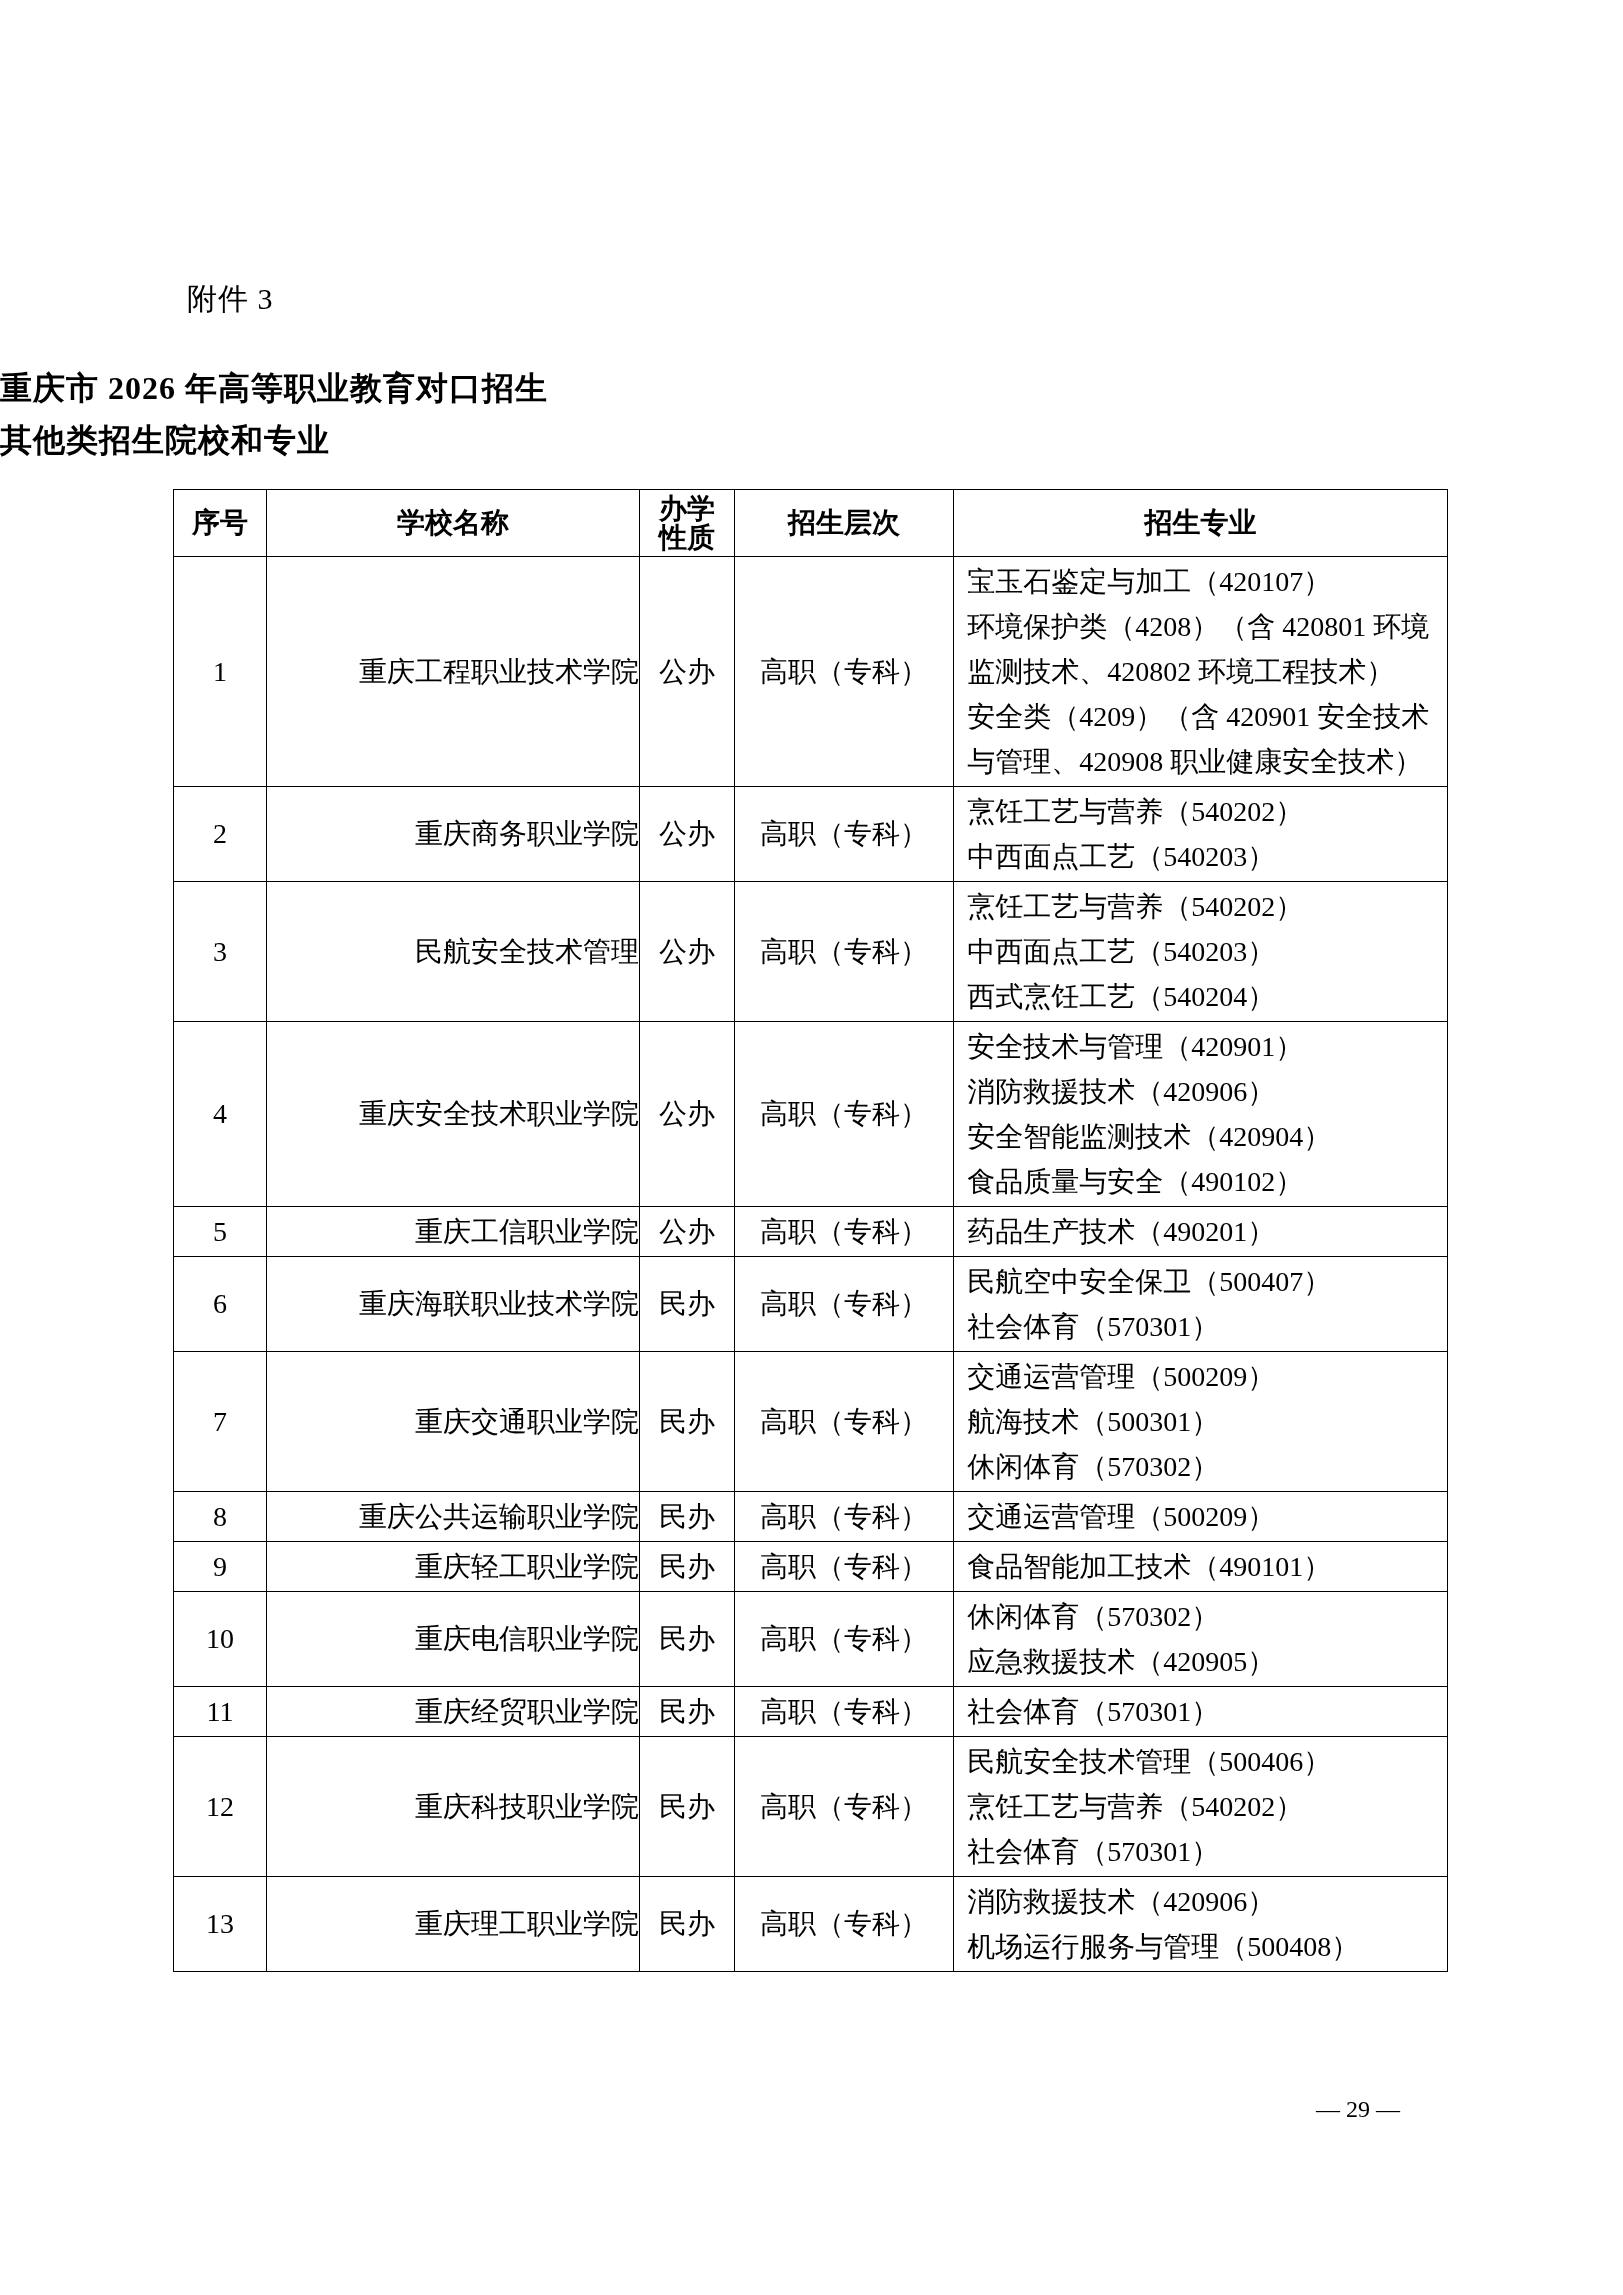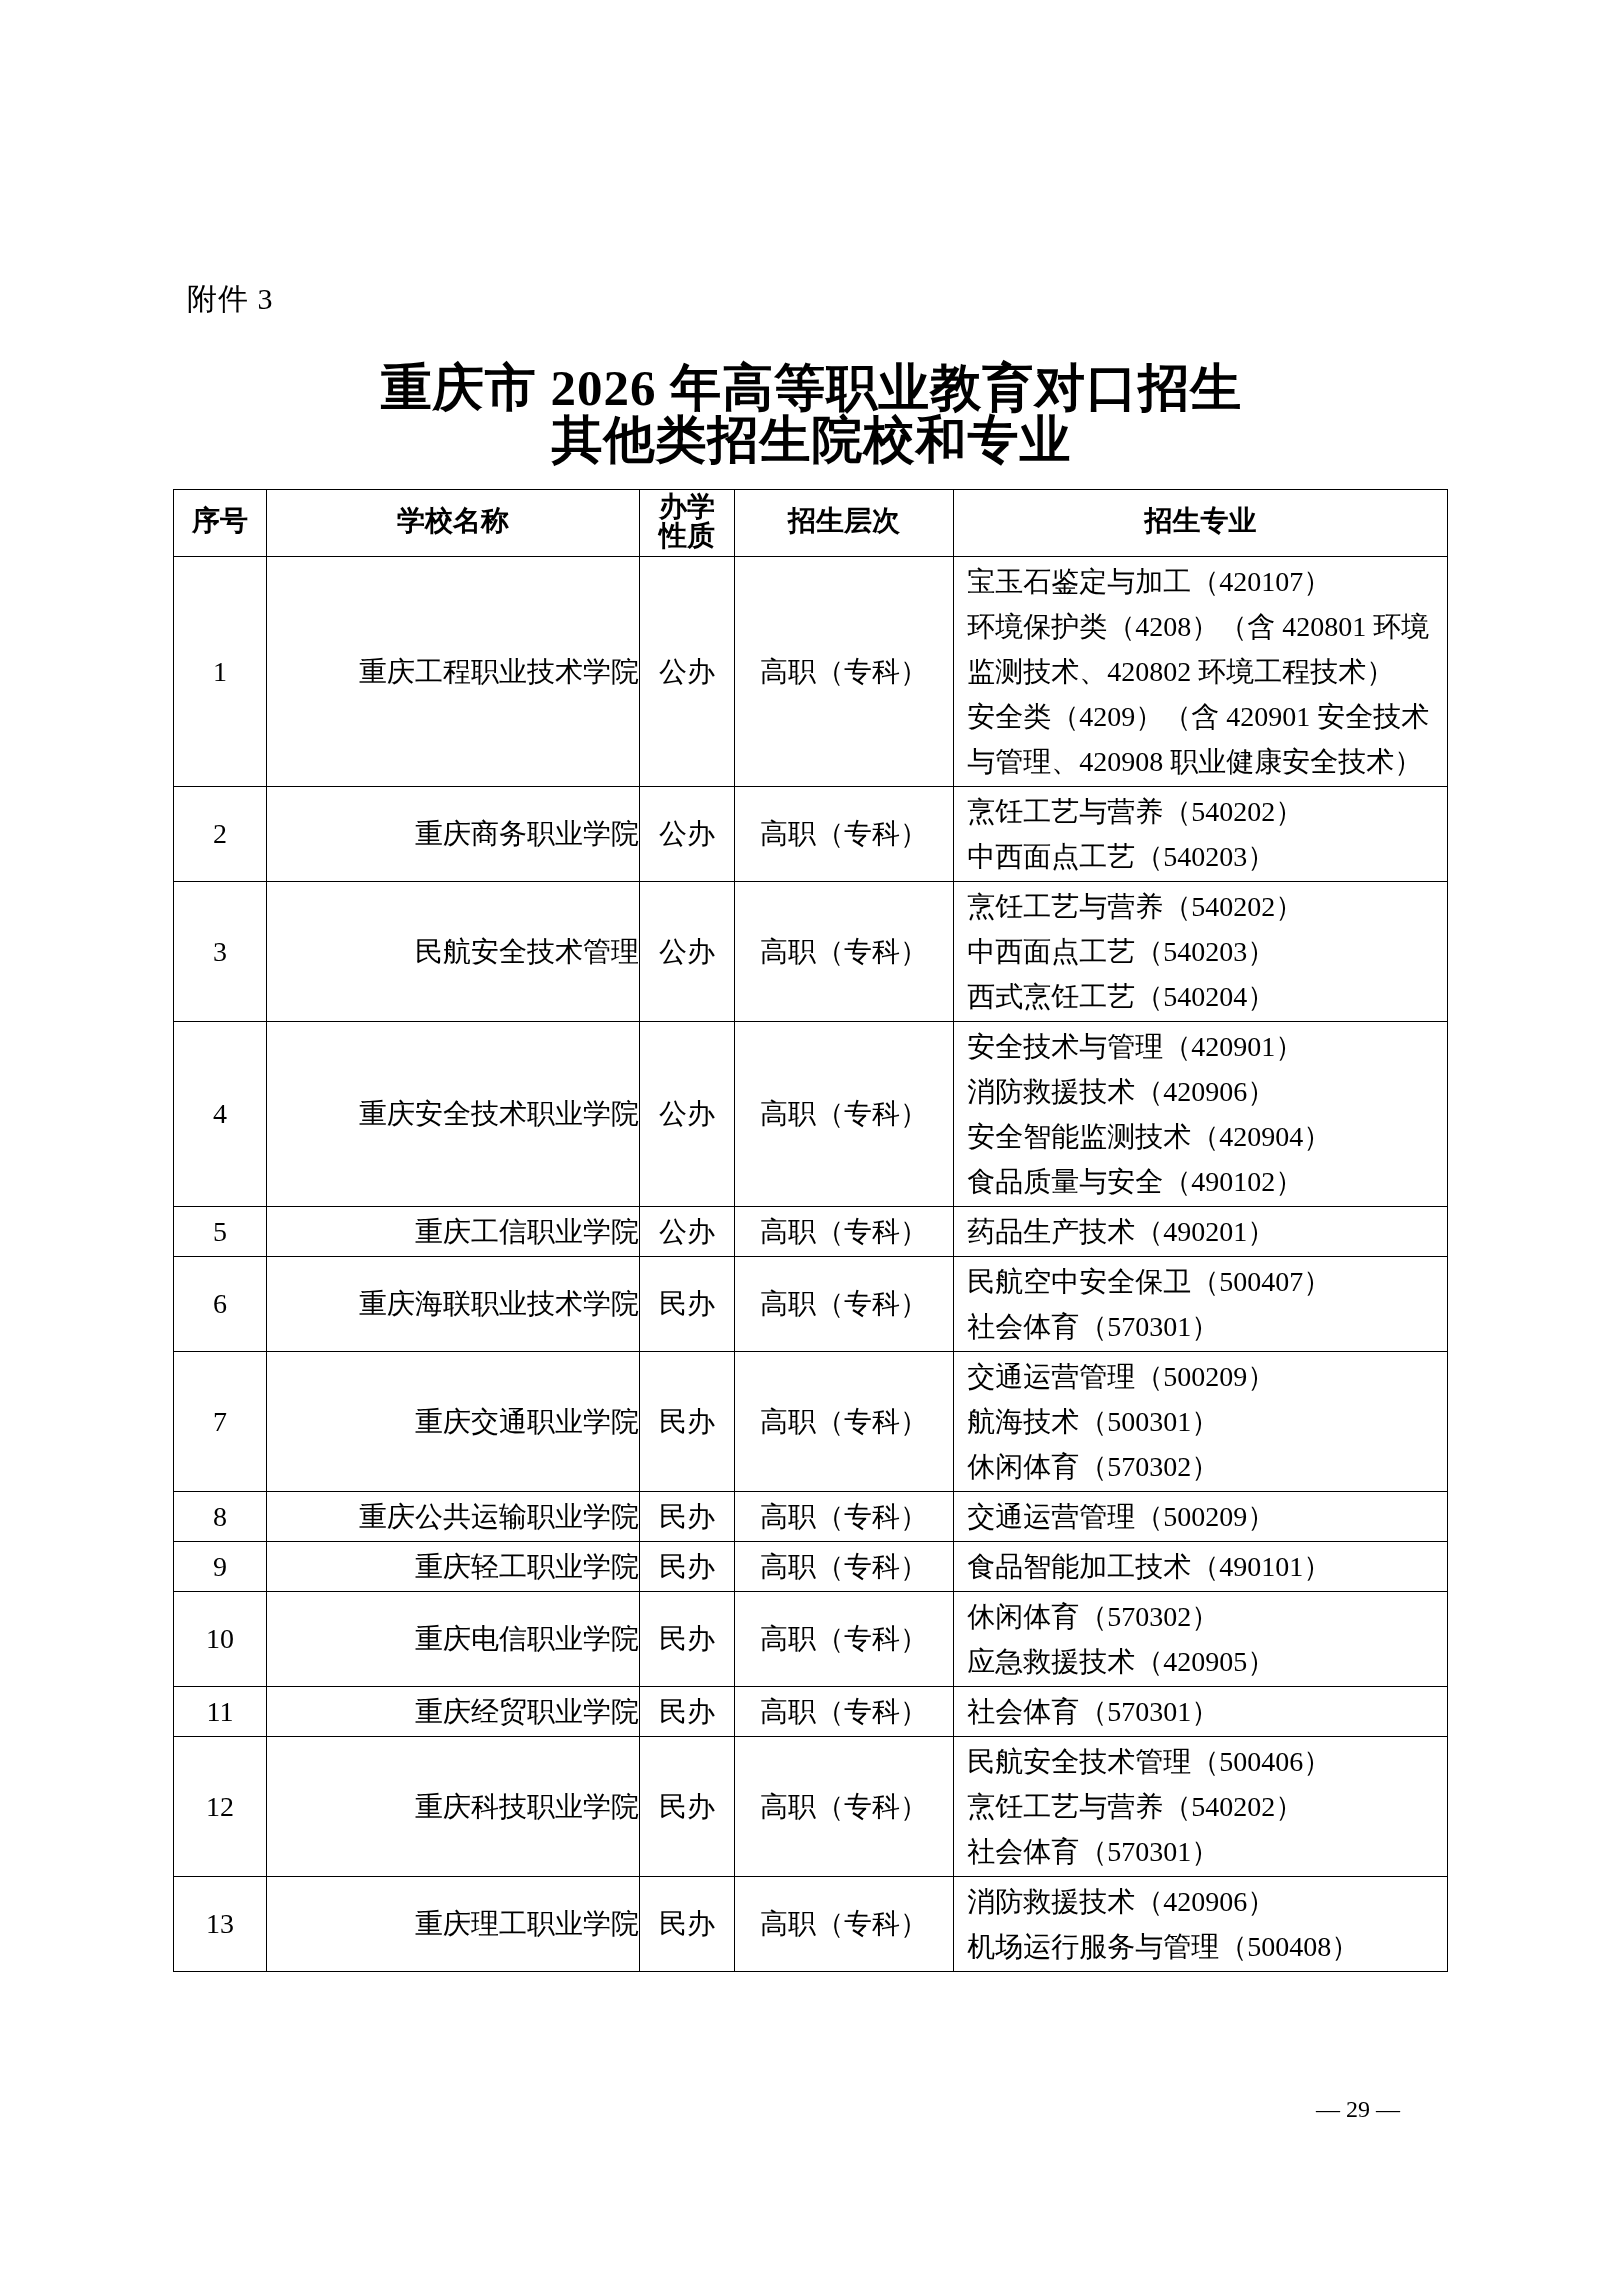--- a/index.html
+++ b/index.html
@@ -20,9 +20,8 @@
   }
   .doc-title {
     margin-top: 45px;
-    text-align: center;
     font-weight: bold;
-    font-size: 51px;
+    font-size: 32px;
     line-height: 52px;
     letter-spacing: 1px;
   }

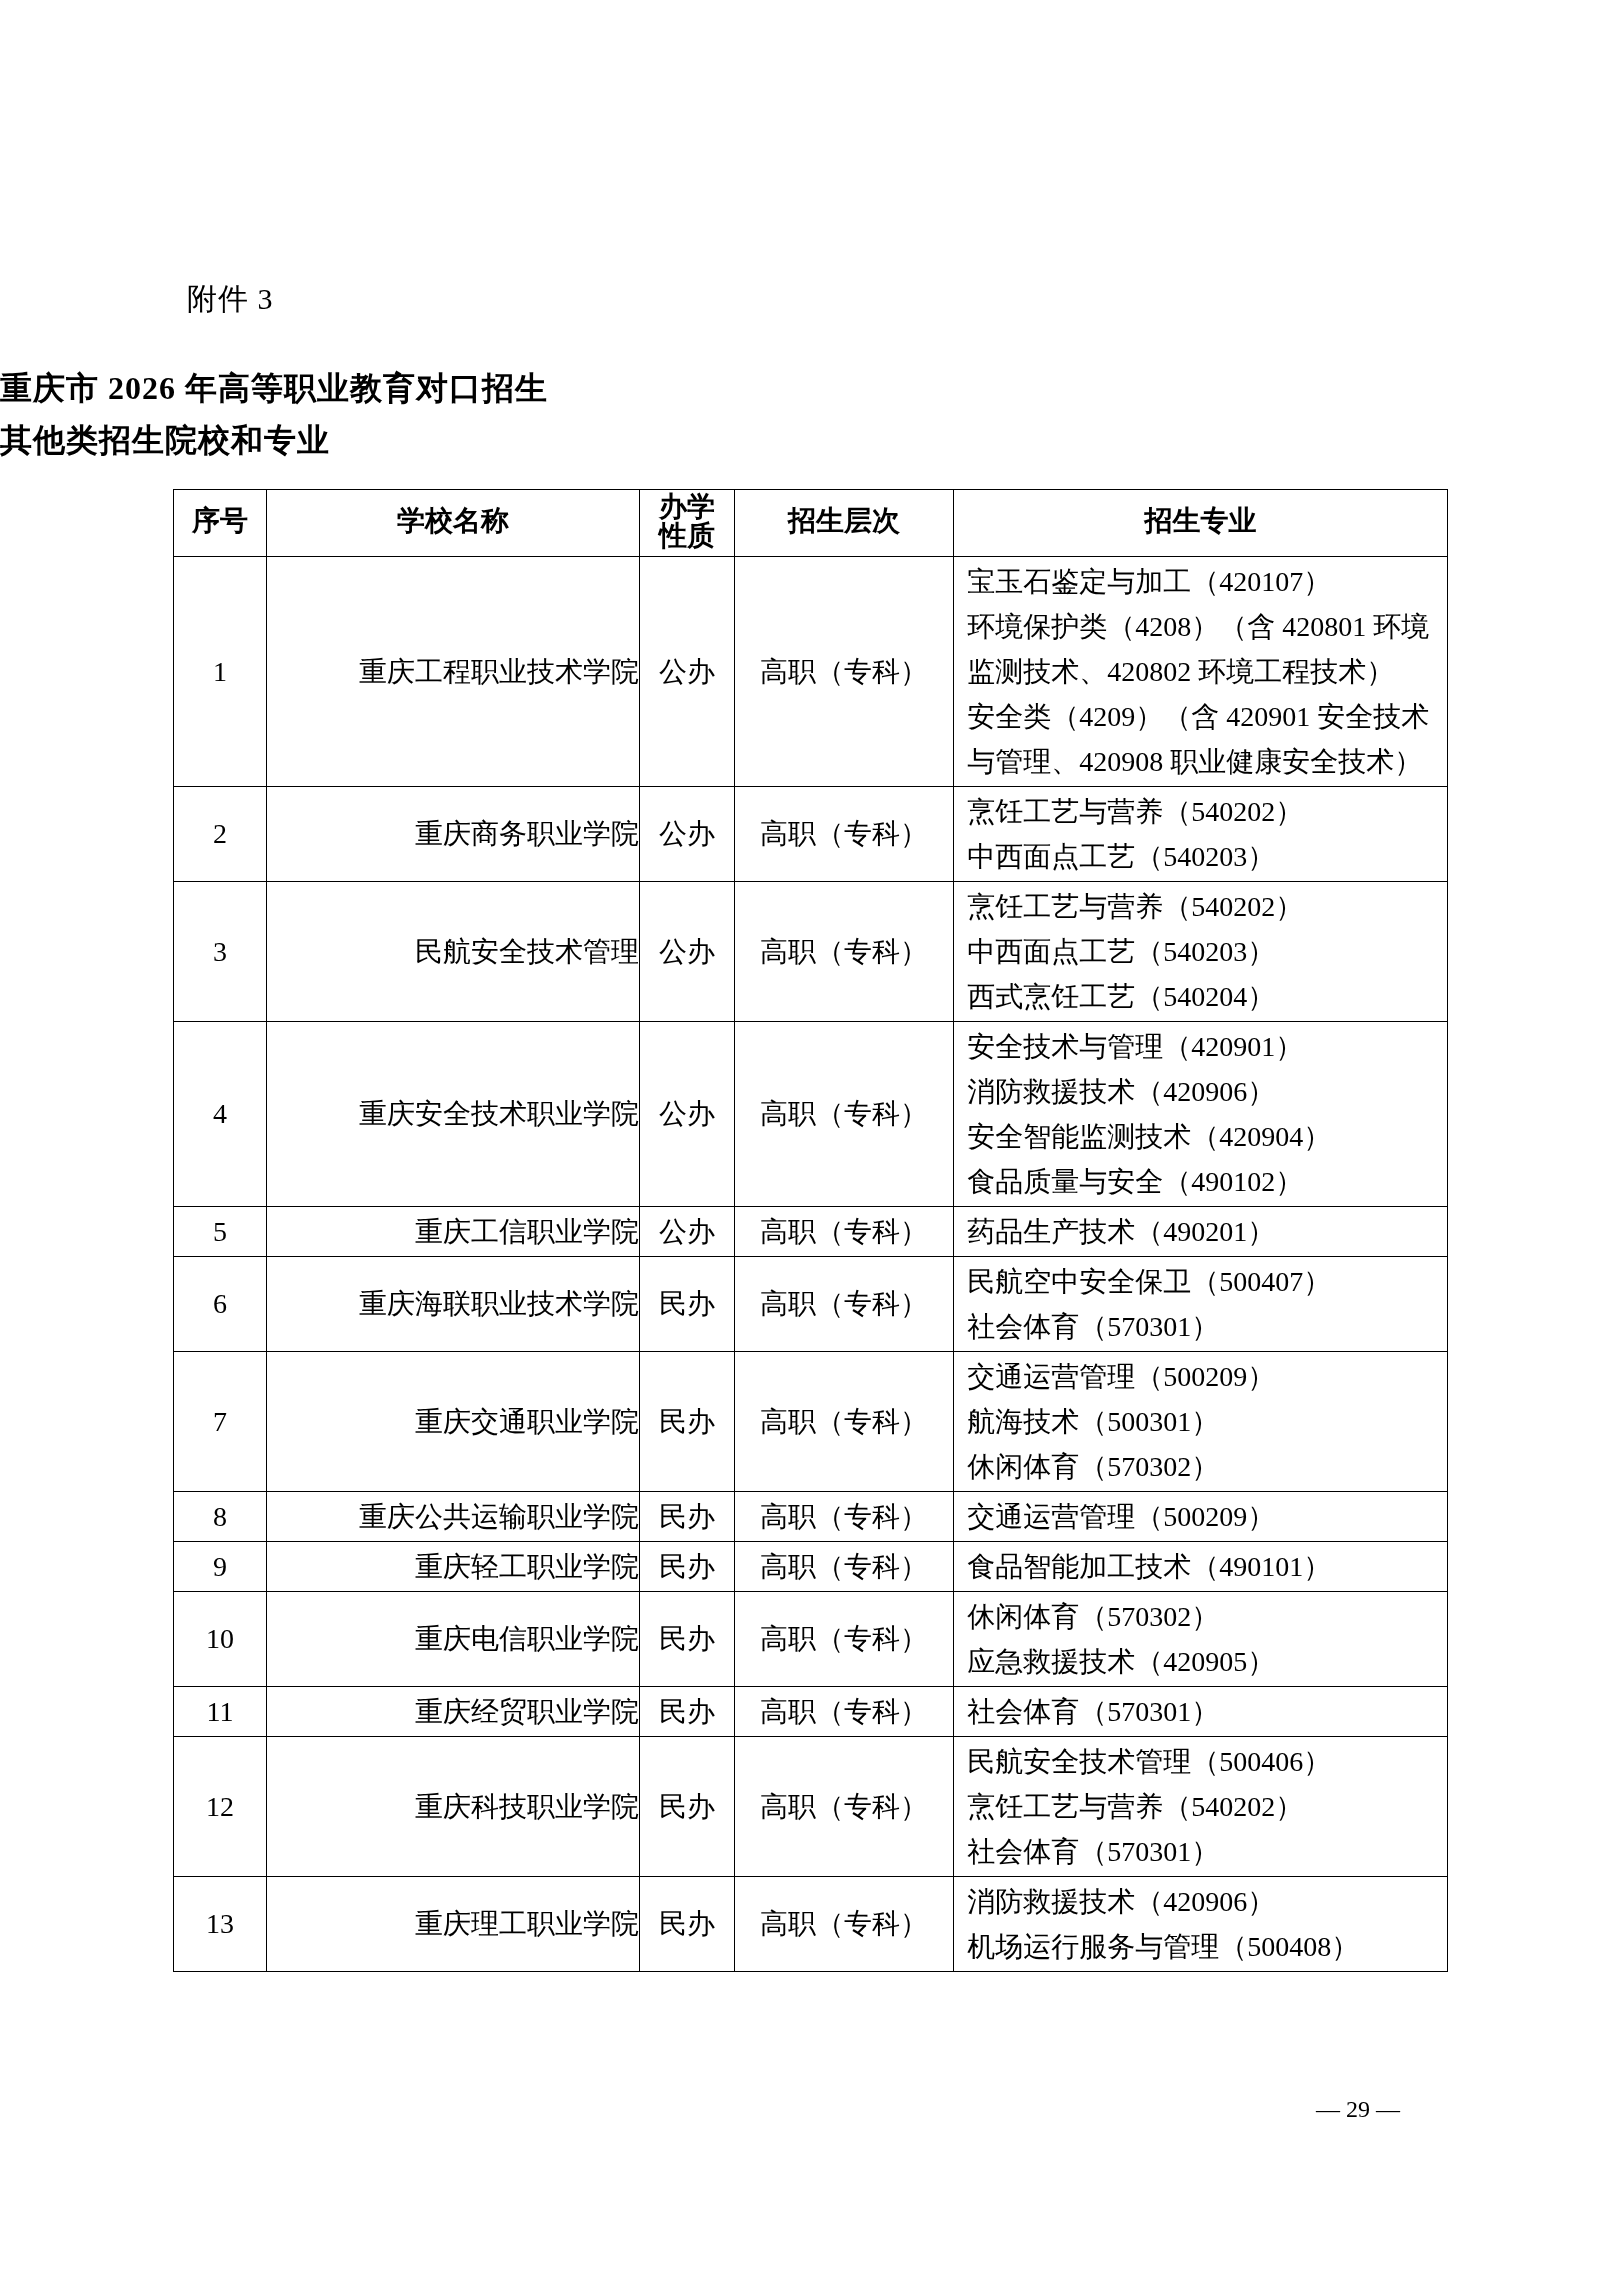--- a/index.html
+++ b/index.html
@@ -45,7 +45,6 @@
     padding: 4.1px 0;
     text-align: center;
     white-space: pre-line;
-    font-family: Liberation Mono, monospace;
   }
   .main-table td {
     line-height: 45px;

